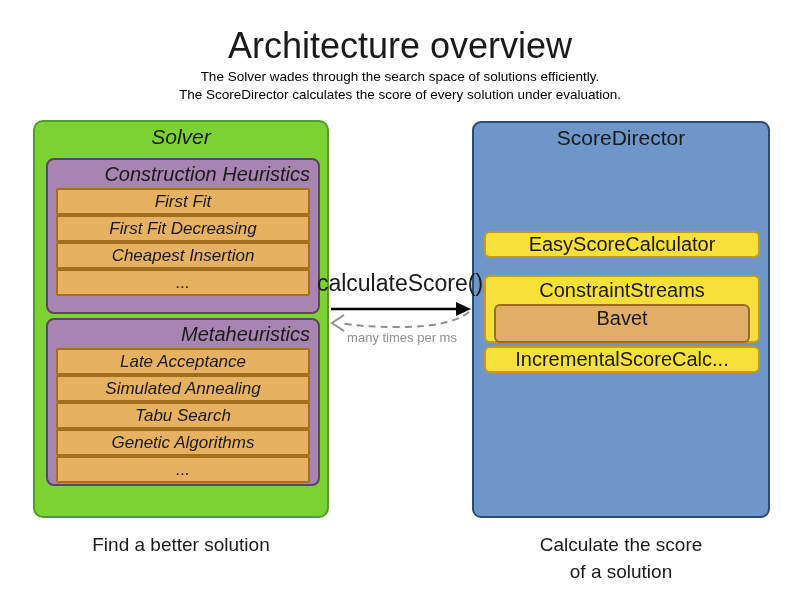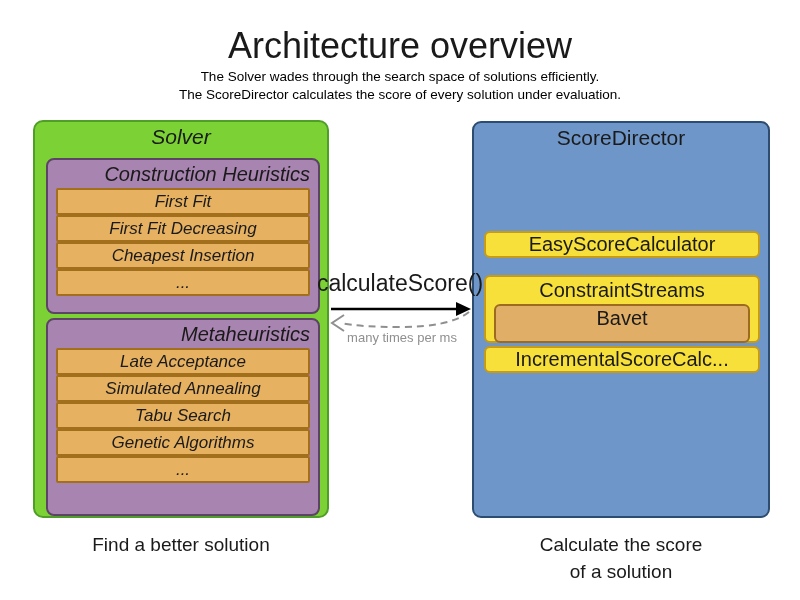--- a/index.html
+++ b/index.html
@@ -29,7 +29,7 @@
   .group{position:absolute;left:11px;width:274px;background:var(--purple-fill);
          border:2px solid var(--purple-border);border-radius:8px;padding:0 8px;}
   .g1{top:36px;height:156px;}
-  .g2{top:196px;height:198px;}
+  .g2{top:196px;height:168px;}
   .group-title{text-align:right;font-size:20px;line-height:28px;height:28px;}
   .item{height:27px;background:var(--orange-fill);
         border:2px solid var(--orange-border);border-radius:2px;

